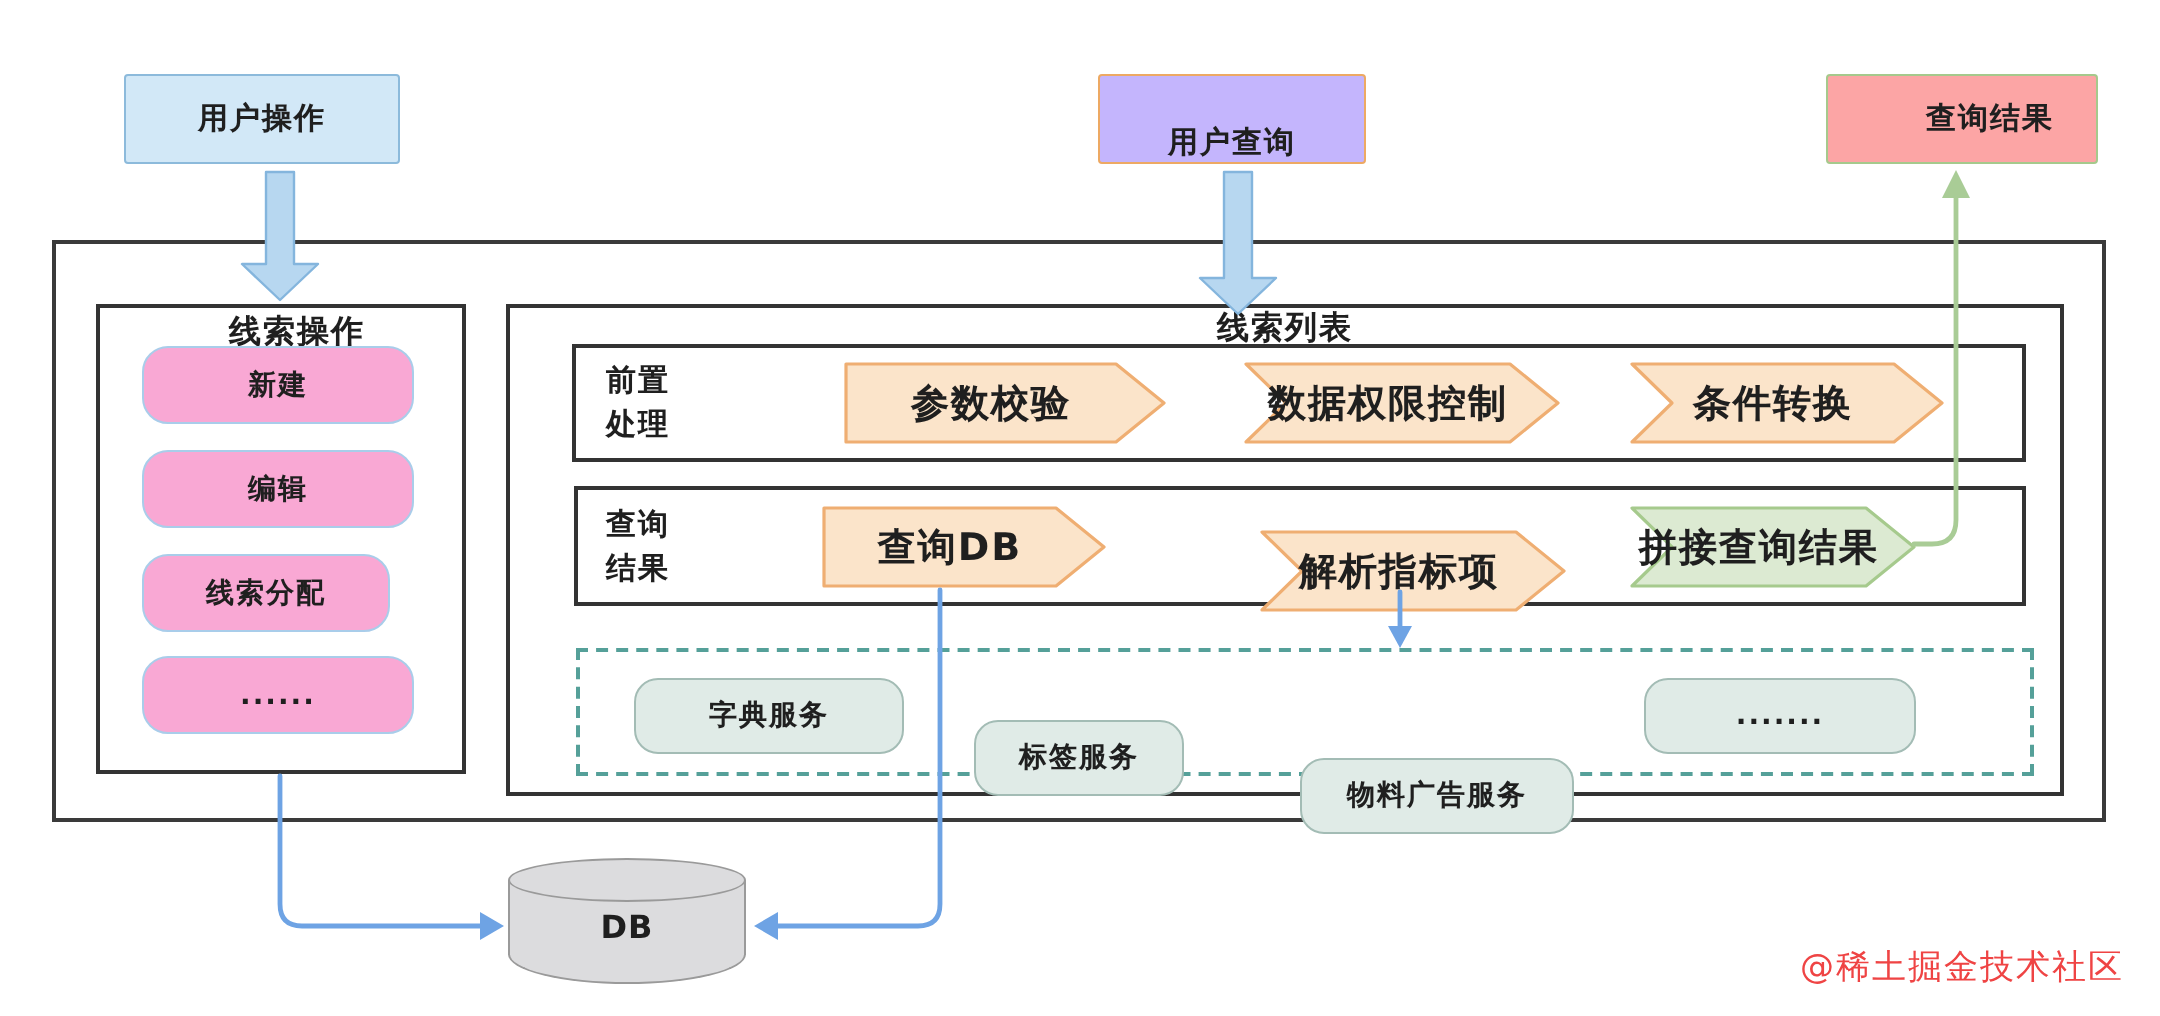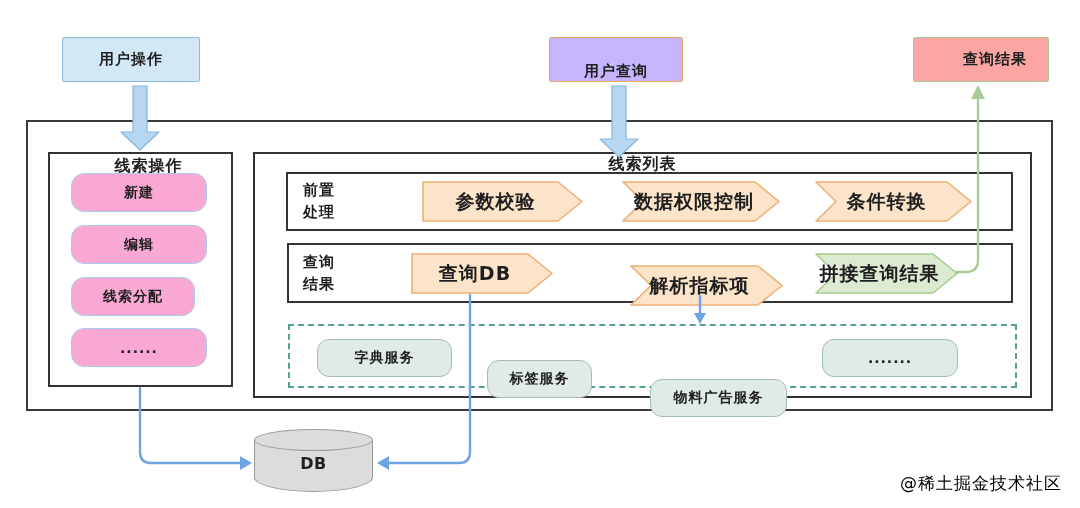--- a/index.html
+++ b/index.html
@@ -67,7 +67,7 @@
 
   .overlay{position:absolute;left:0;top:0;width:1080px;height:508px;pointer-events:none;z-index:5;}
   .watermark{
-    position:absolute;top:472px;right:18px;font-size:17px;color:#000000;letter-spacing:1px;z-index:6;
+    position:absolute;top:472px;right:18px;font-size:17px;color:#ef4444;letter-spacing:1px;z-index:6;
   }
 </style>
 </head>

